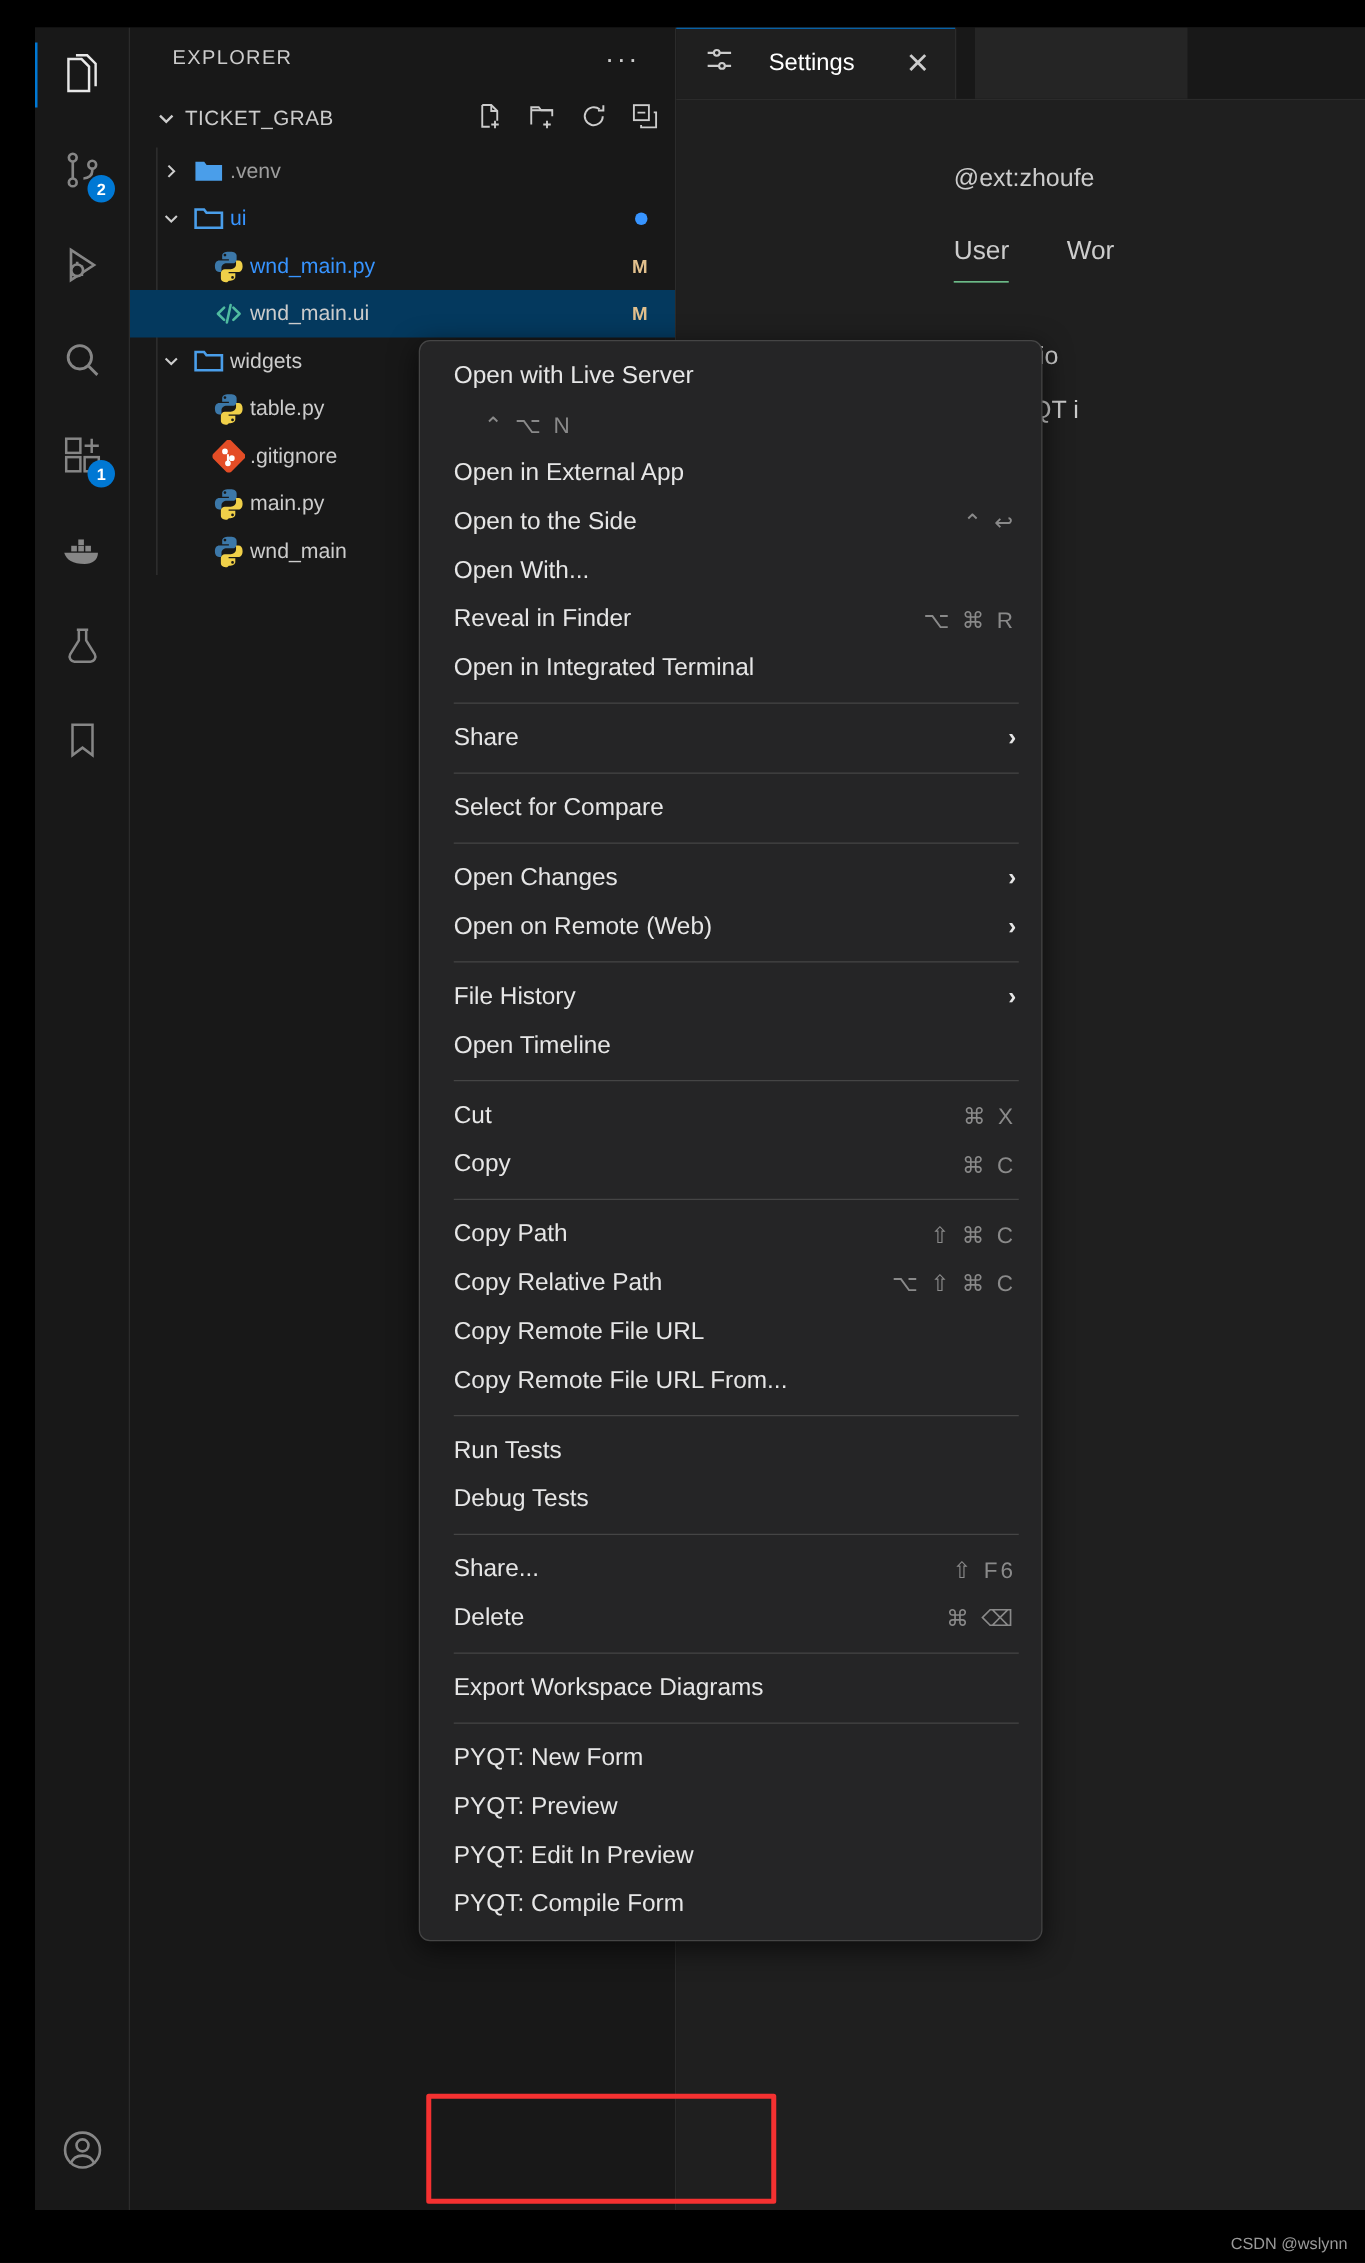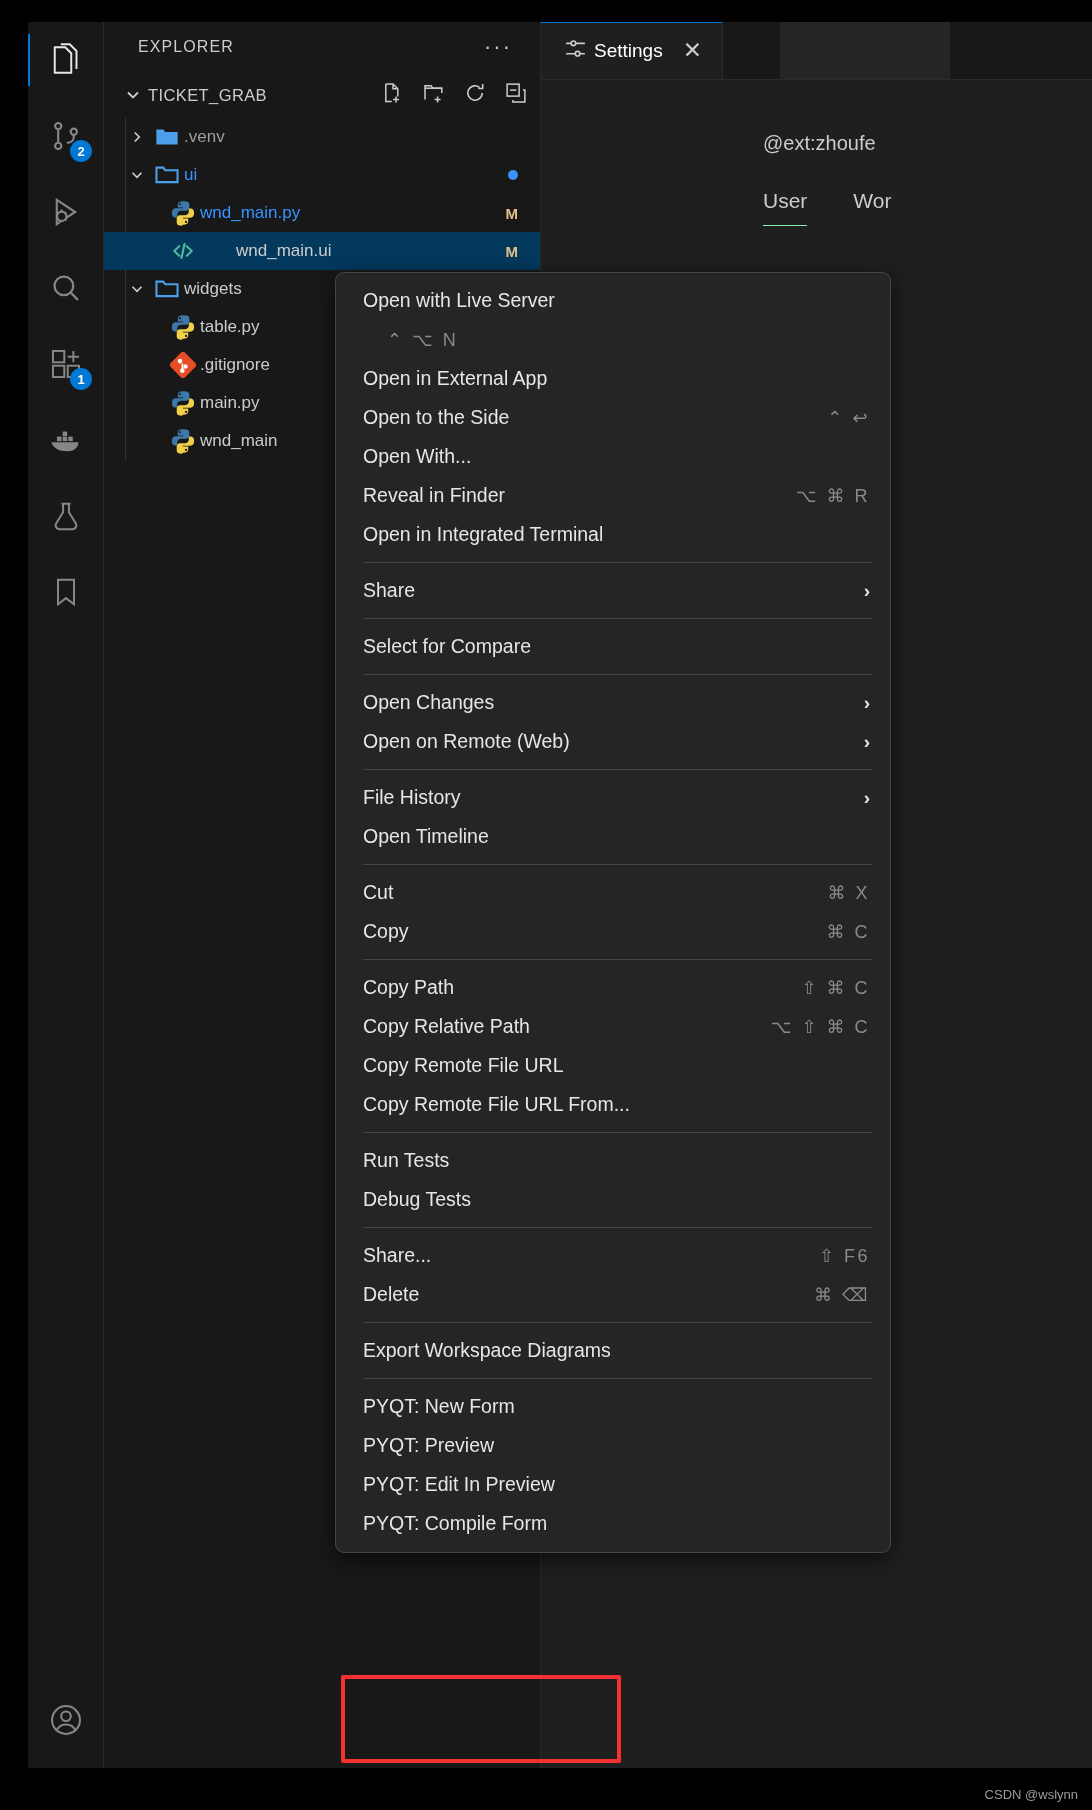--- a/index.html
+++ b/index.html
@@ -132,7 +132,7 @@
     border-bottom: 1px solid #2b2b2b;
   }
   .tab {
-    display: flex; align-items: center; gap: 6px;
+    display: flex; align-items: center; gap: 27px;
     padding: 0 20px 0 22px;
     background: #1f1f1f;
     border-right: 1px solid #2b2b2b;

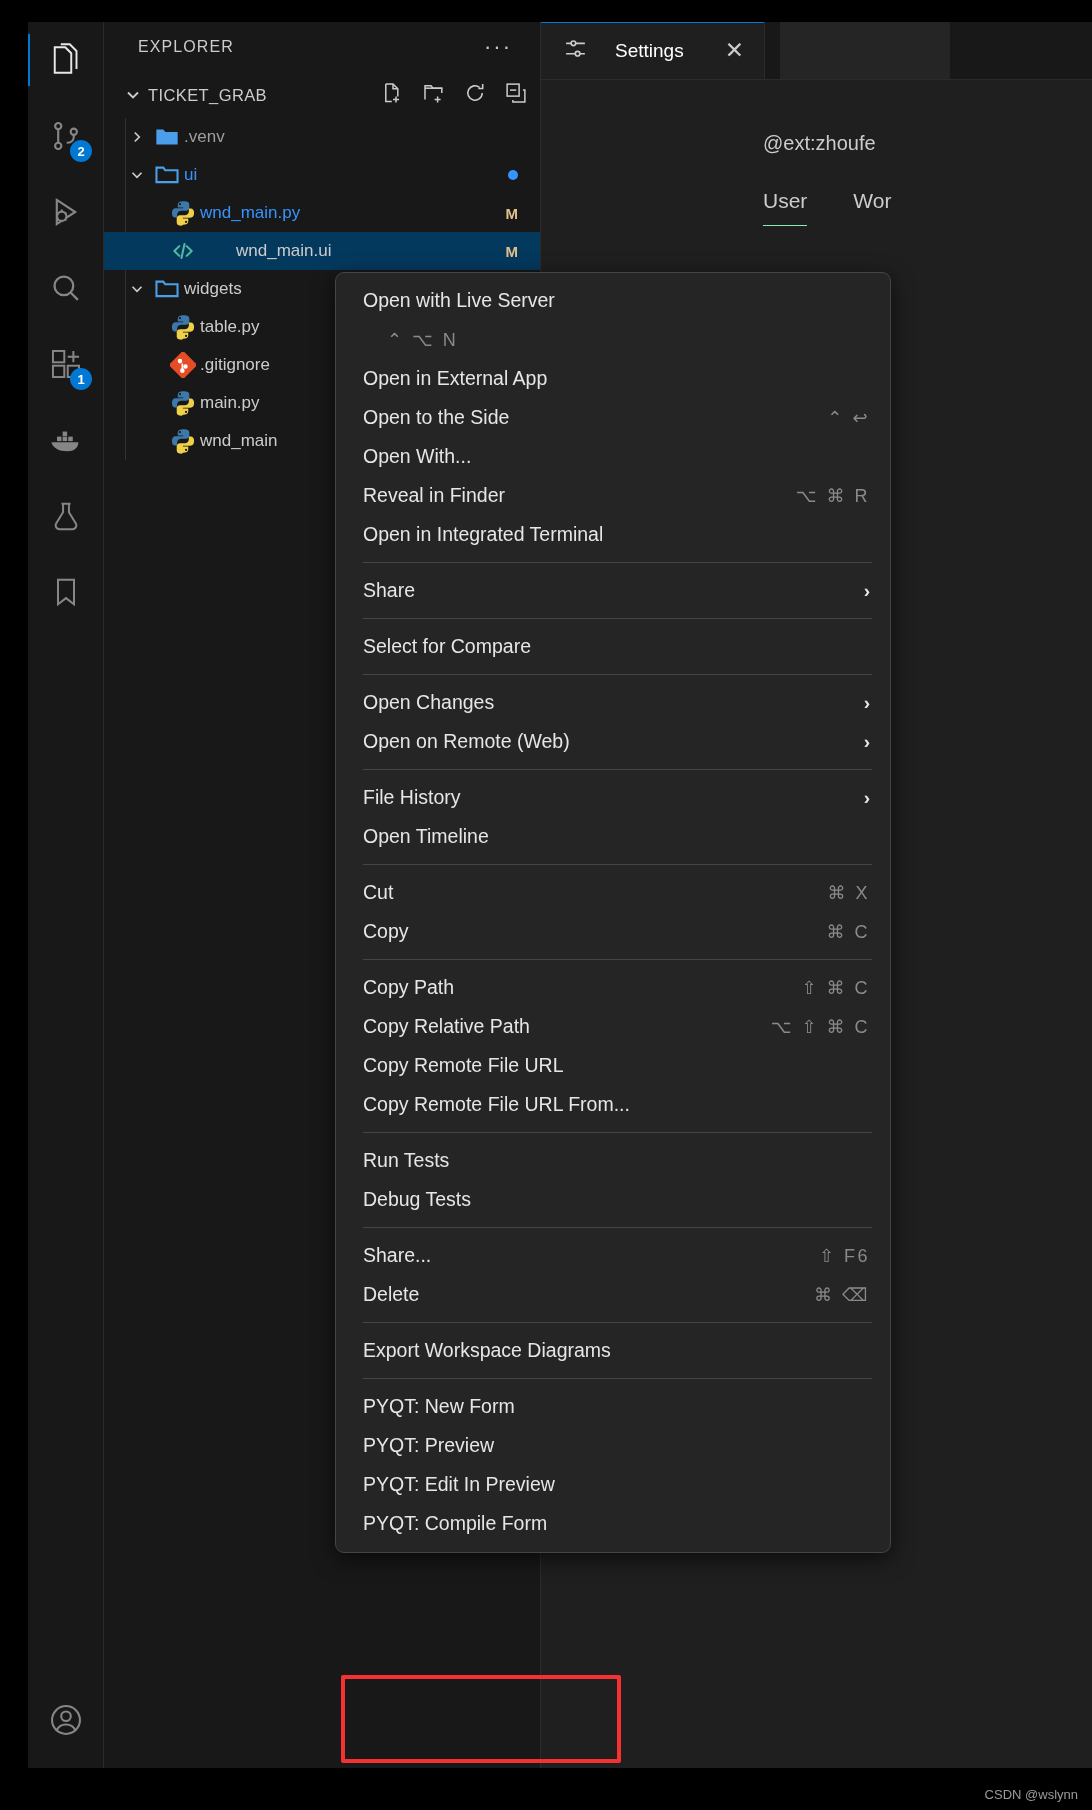--- a/index.html
+++ b/index.html
@@ -105,7 +105,7 @@
     color: #cccccc;
     white-space: nowrap;
   }
-  .row.selected { background: #04395e; gap: 36px; }
+  .row.selected { background: #04395e; }
   .row .twisty { width: 26px; display: flex; align-items: center; justify-content: center; color: #cccccc; }
   .row .ficon { width: 34px; display: flex; align-items: center; justify-content: center; }
   .row .label { flex: 1; overflow: hidden; }

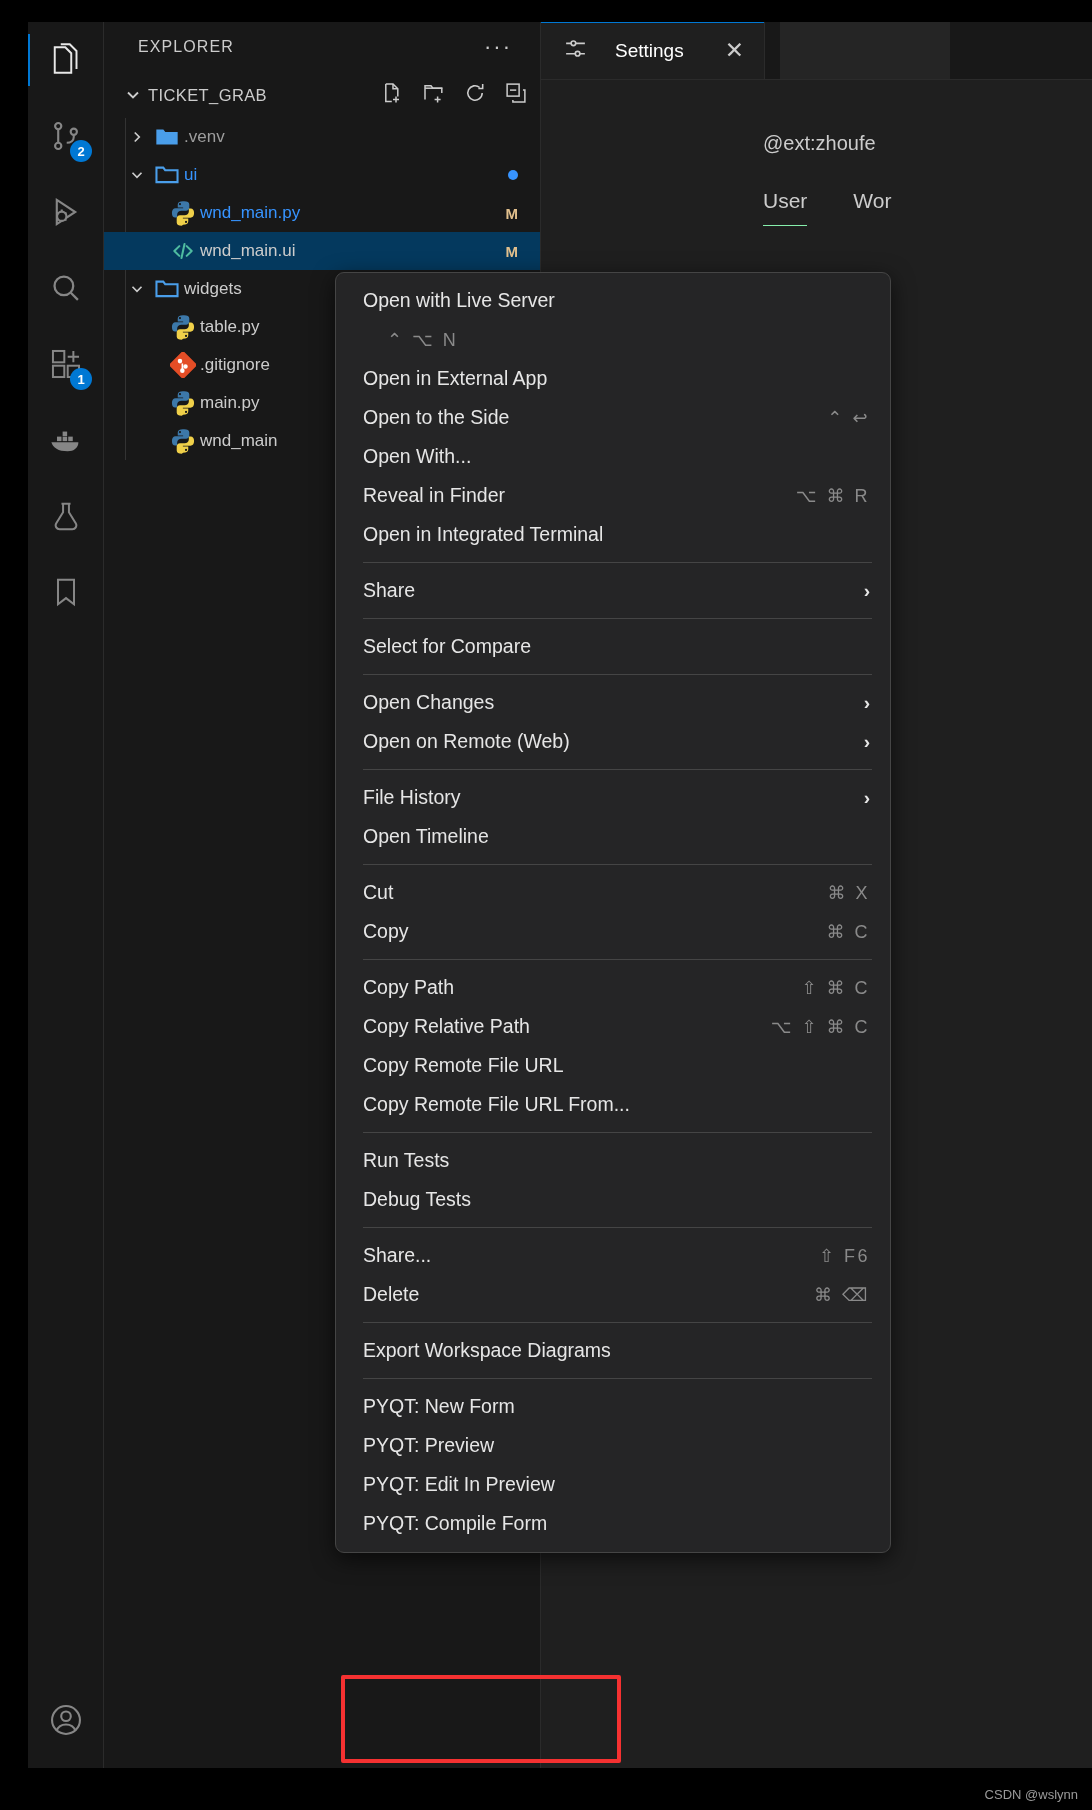--- a/index.html
+++ b/index.html
@@ -176,7 +176,7 @@
   .ctx-menu {
     position: absolute;
     left: 307px; top: 250px;
-    width: 556px;
+    width: 499px;
     background: #252526;
     border: 1px solid #454545;
     border-radius: 9px;

